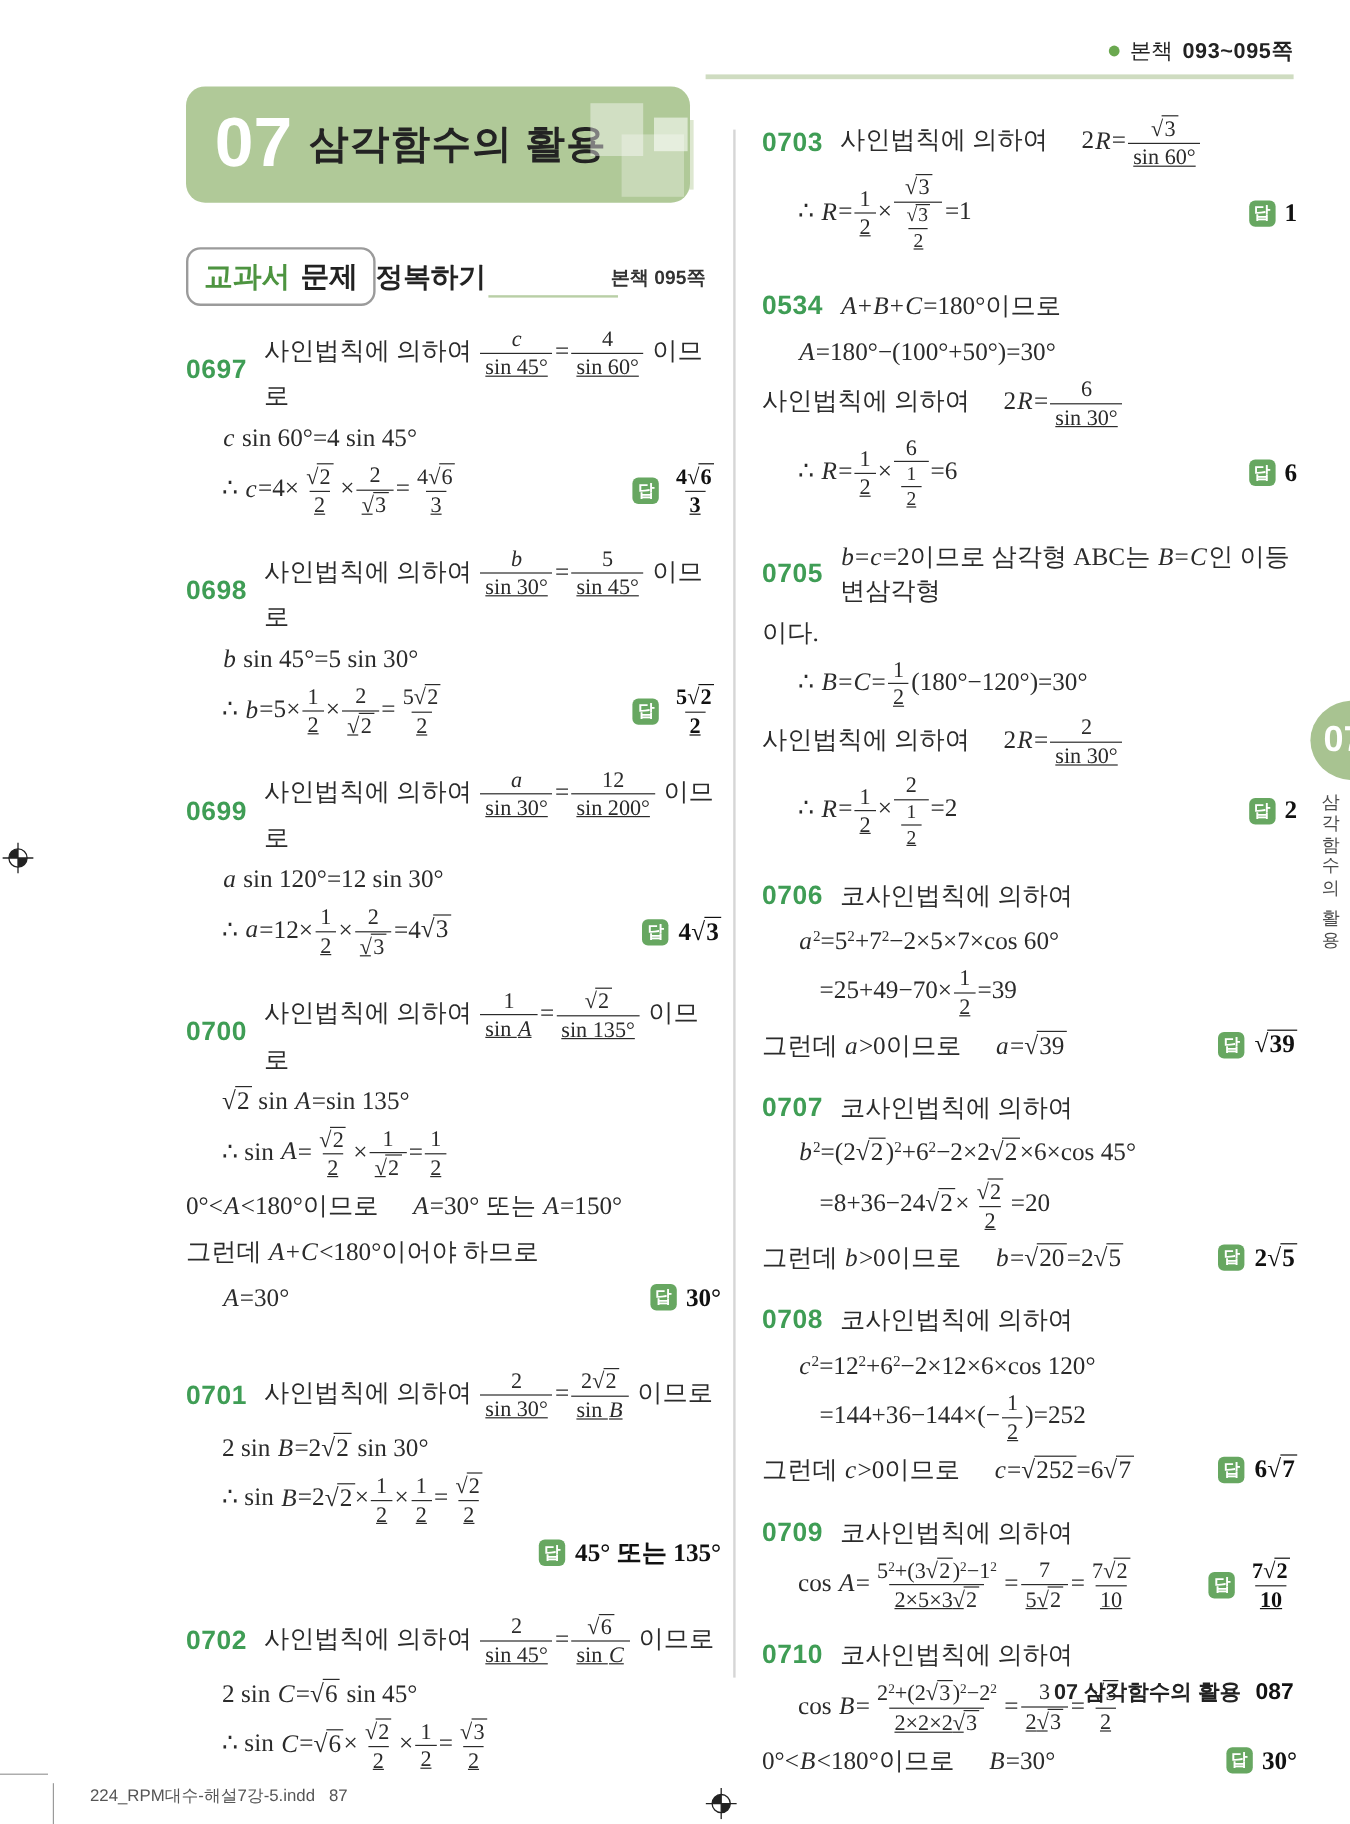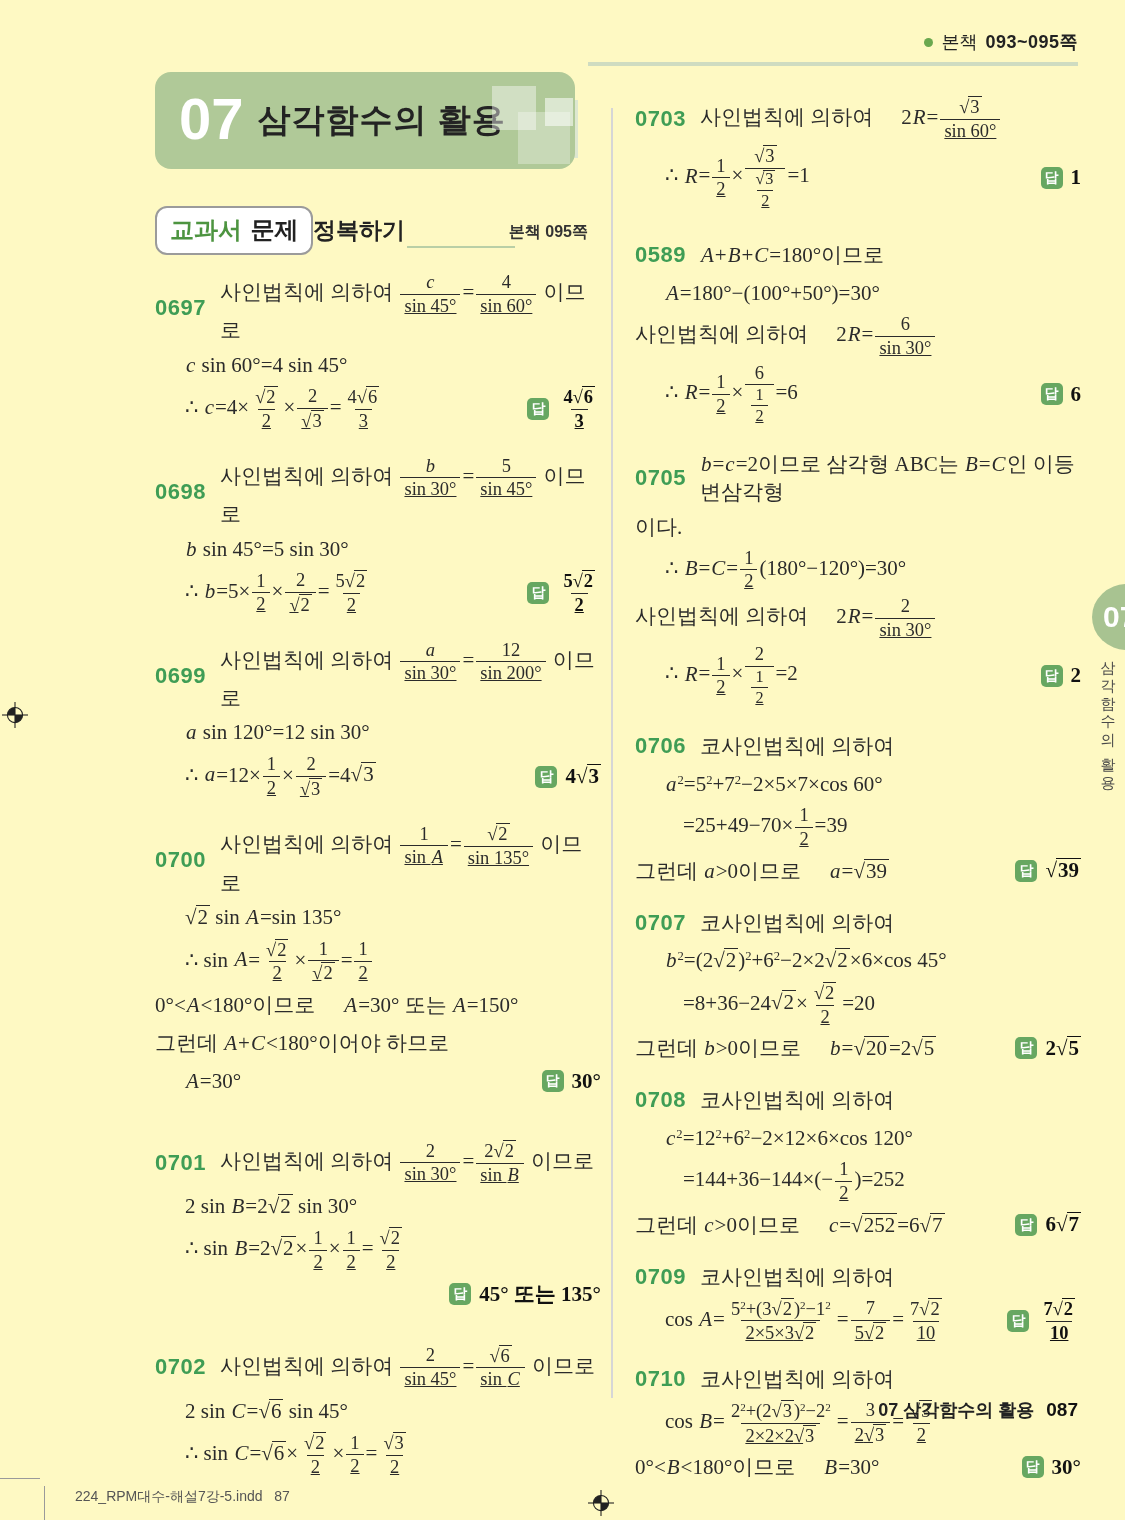--- a/index.html
+++ b/index.html
@@ -3,7 +3,7 @@
 <meta charset="utf-8">
 <style>
   html,body{margin:0;padding:0;background:#e9e9e9;}
-  .page{position:relative;width:1125px;height:1520px;background:#fef9c3;overflow:hidden;
+  .page{position:relative;width:1125px;height:1520px;background:#ffffff;overflow:hidden;
         font-family:"Liberation Sans",sans-serif;color:#2b2b2b;}
 
   

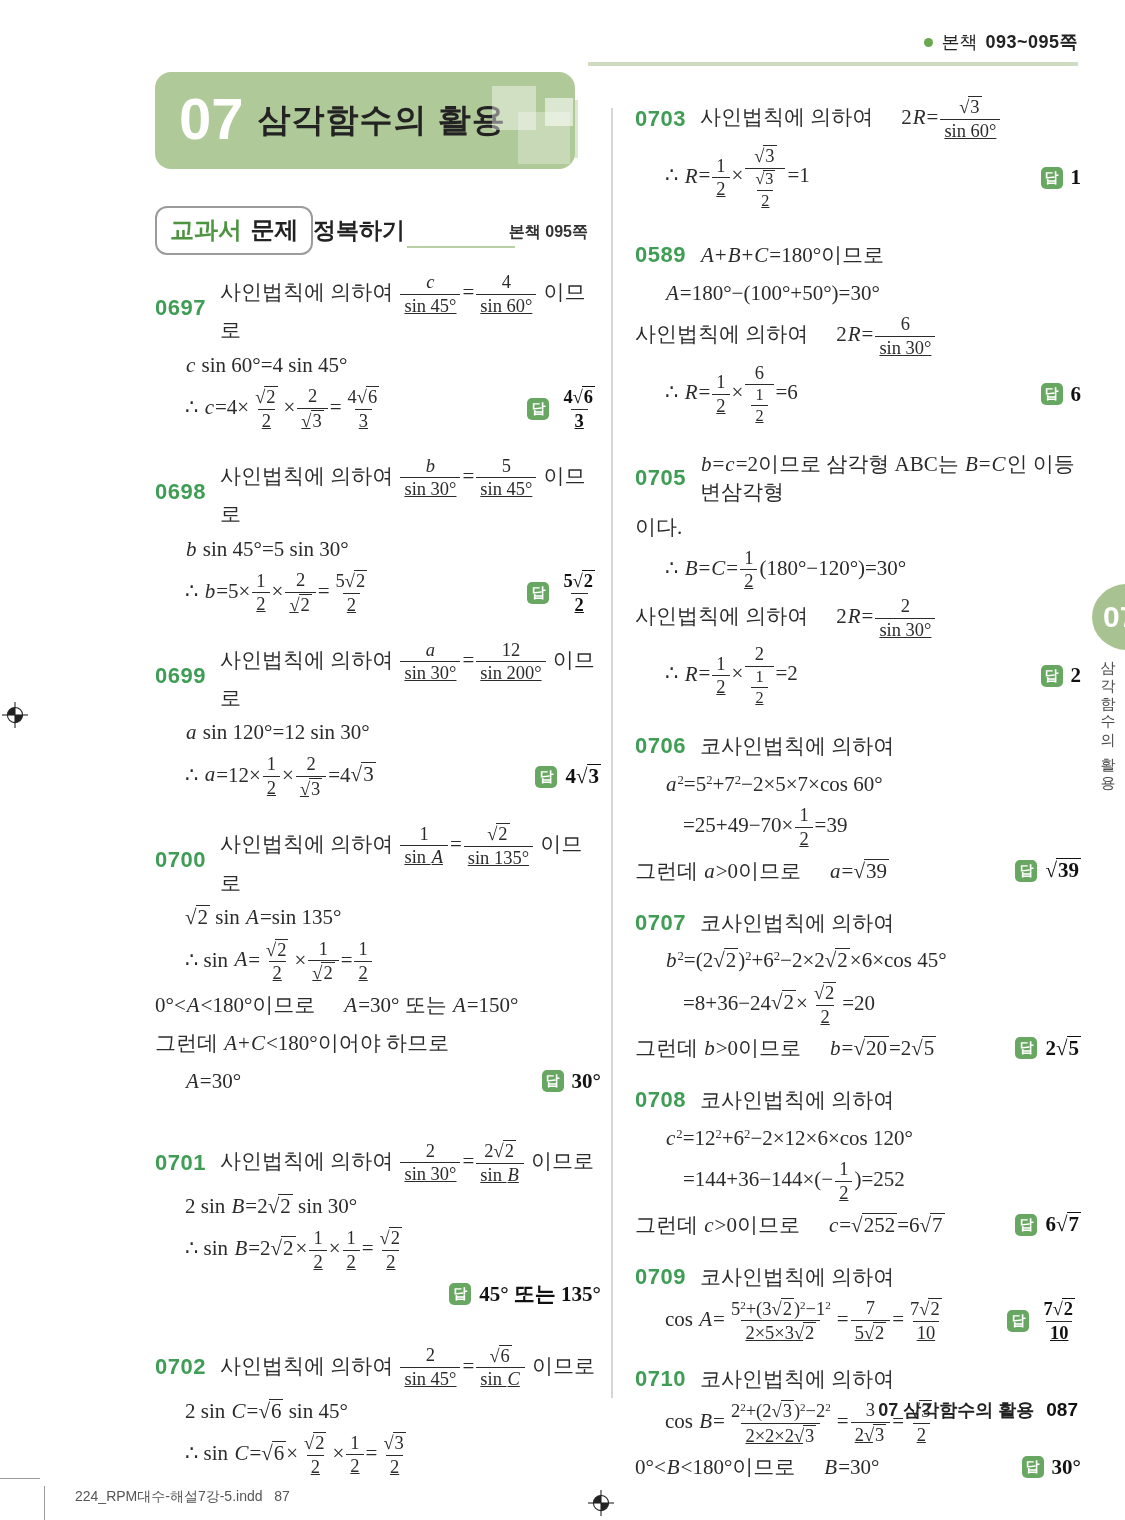--- a/index.html
+++ b/index.html
@@ -347,7 +347,7 @@
       </div>
       <div class="problem">
         <div class="mline">
-          <span class="pnum">0589</span>
+          <span class="pnum">0534</span>
           <span class="mcontent"><span class="vr">A</span>+<span class="vr">B</span>+<span class="vr">C</span>=180°이므로</span>
         </div>
         <div class="mline ind1">

